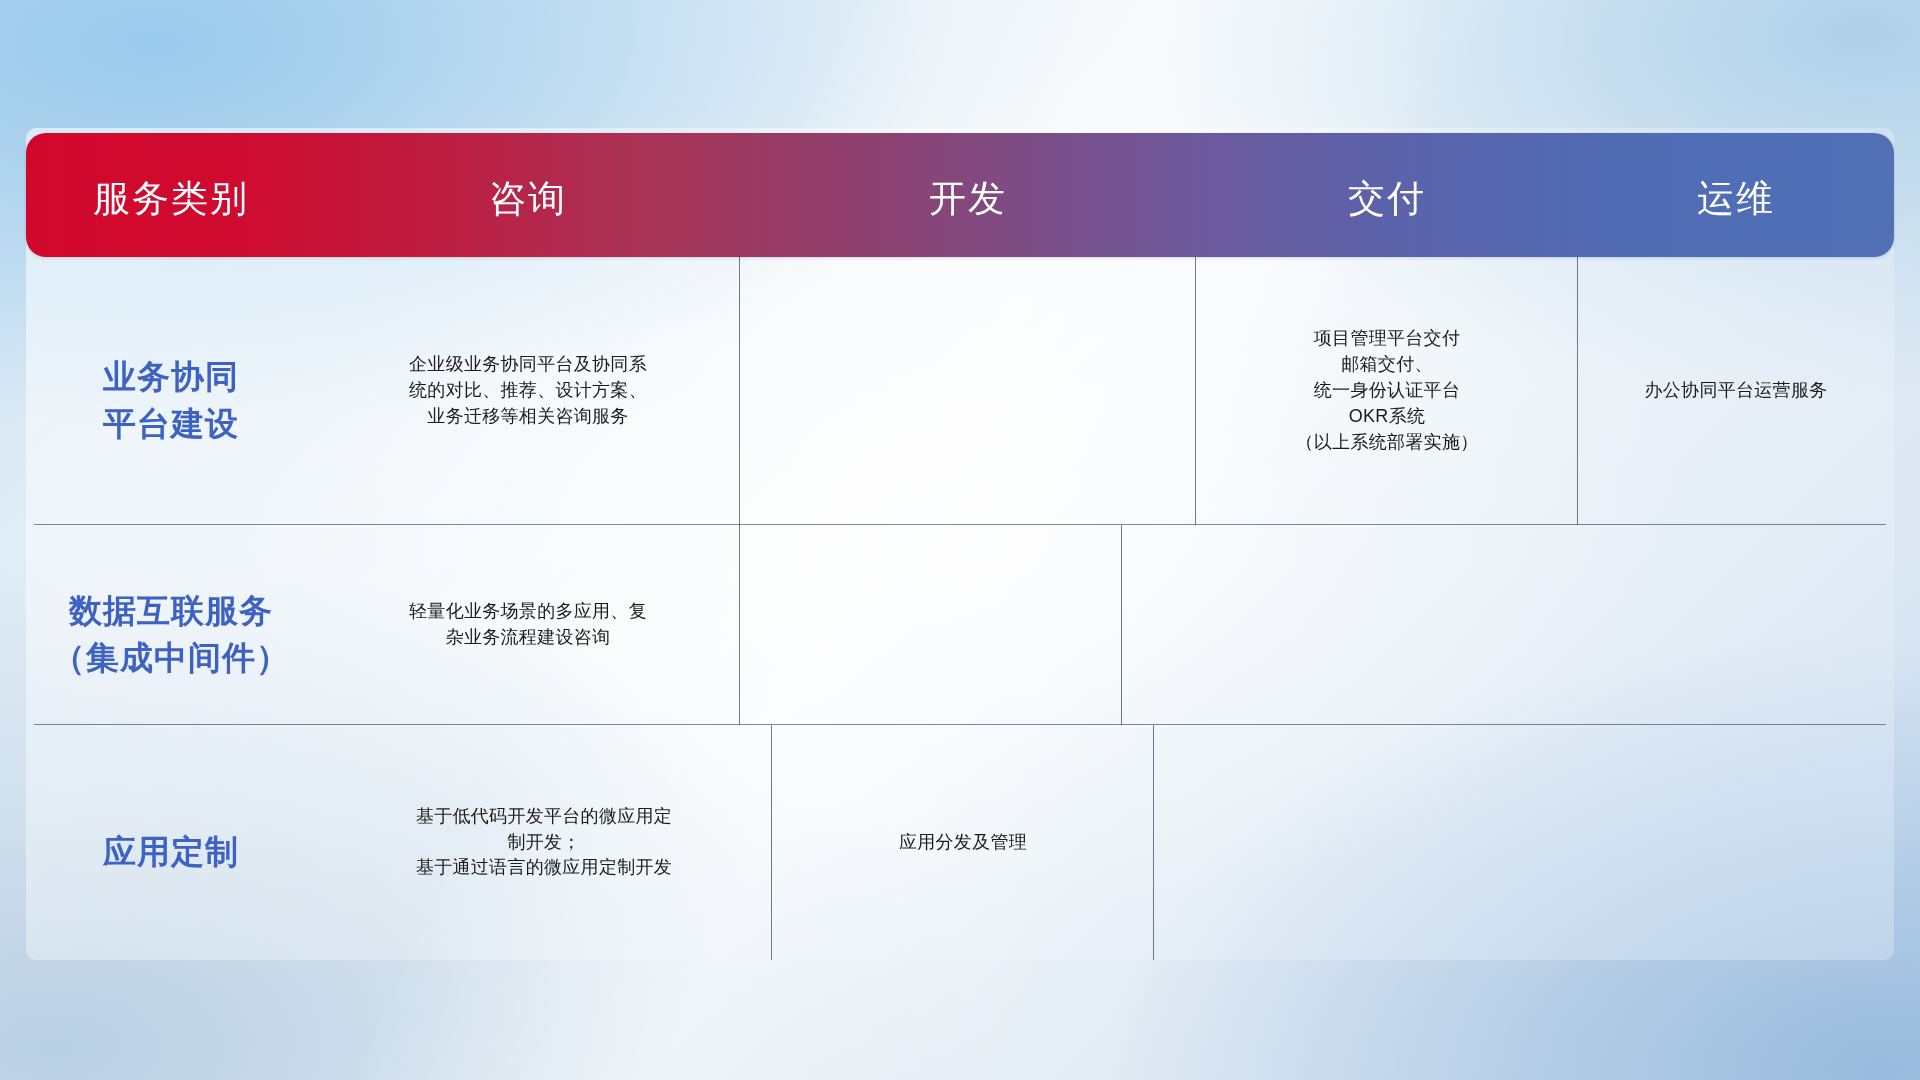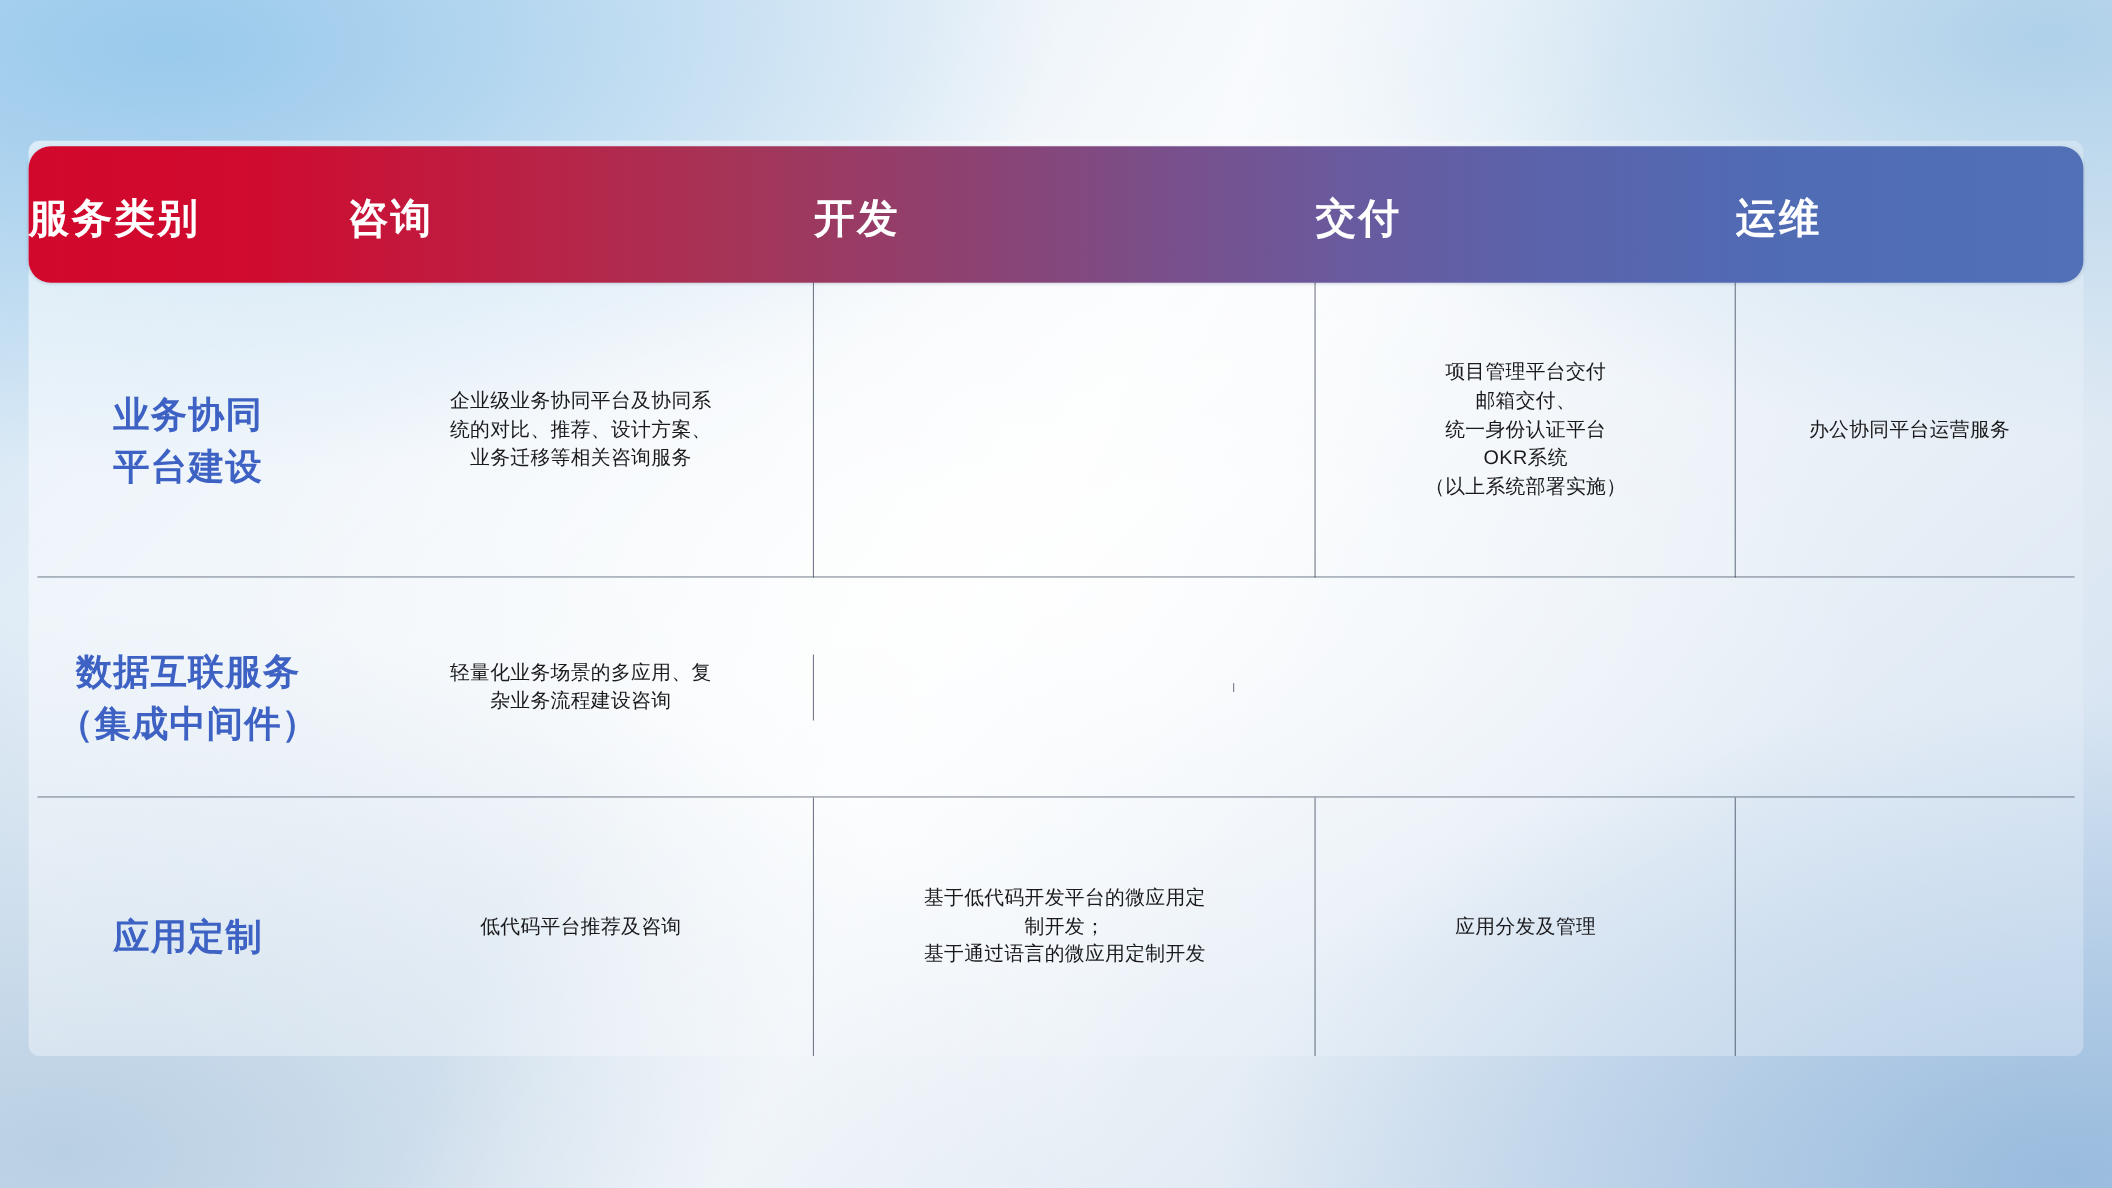--- a/index.html
+++ b/index.html
@@ -74,9 +74,9 @@
   .hcell {
     color: #ffffff;
     font-size: 37px;
-    font-weight: bold;
+    font-weight: normal;
     letter-spacing: 2px;
-    text-align: left;
+    text-align: center;
     line-height: 1;
     padding-top: 6px;
     white-space: nowrap;

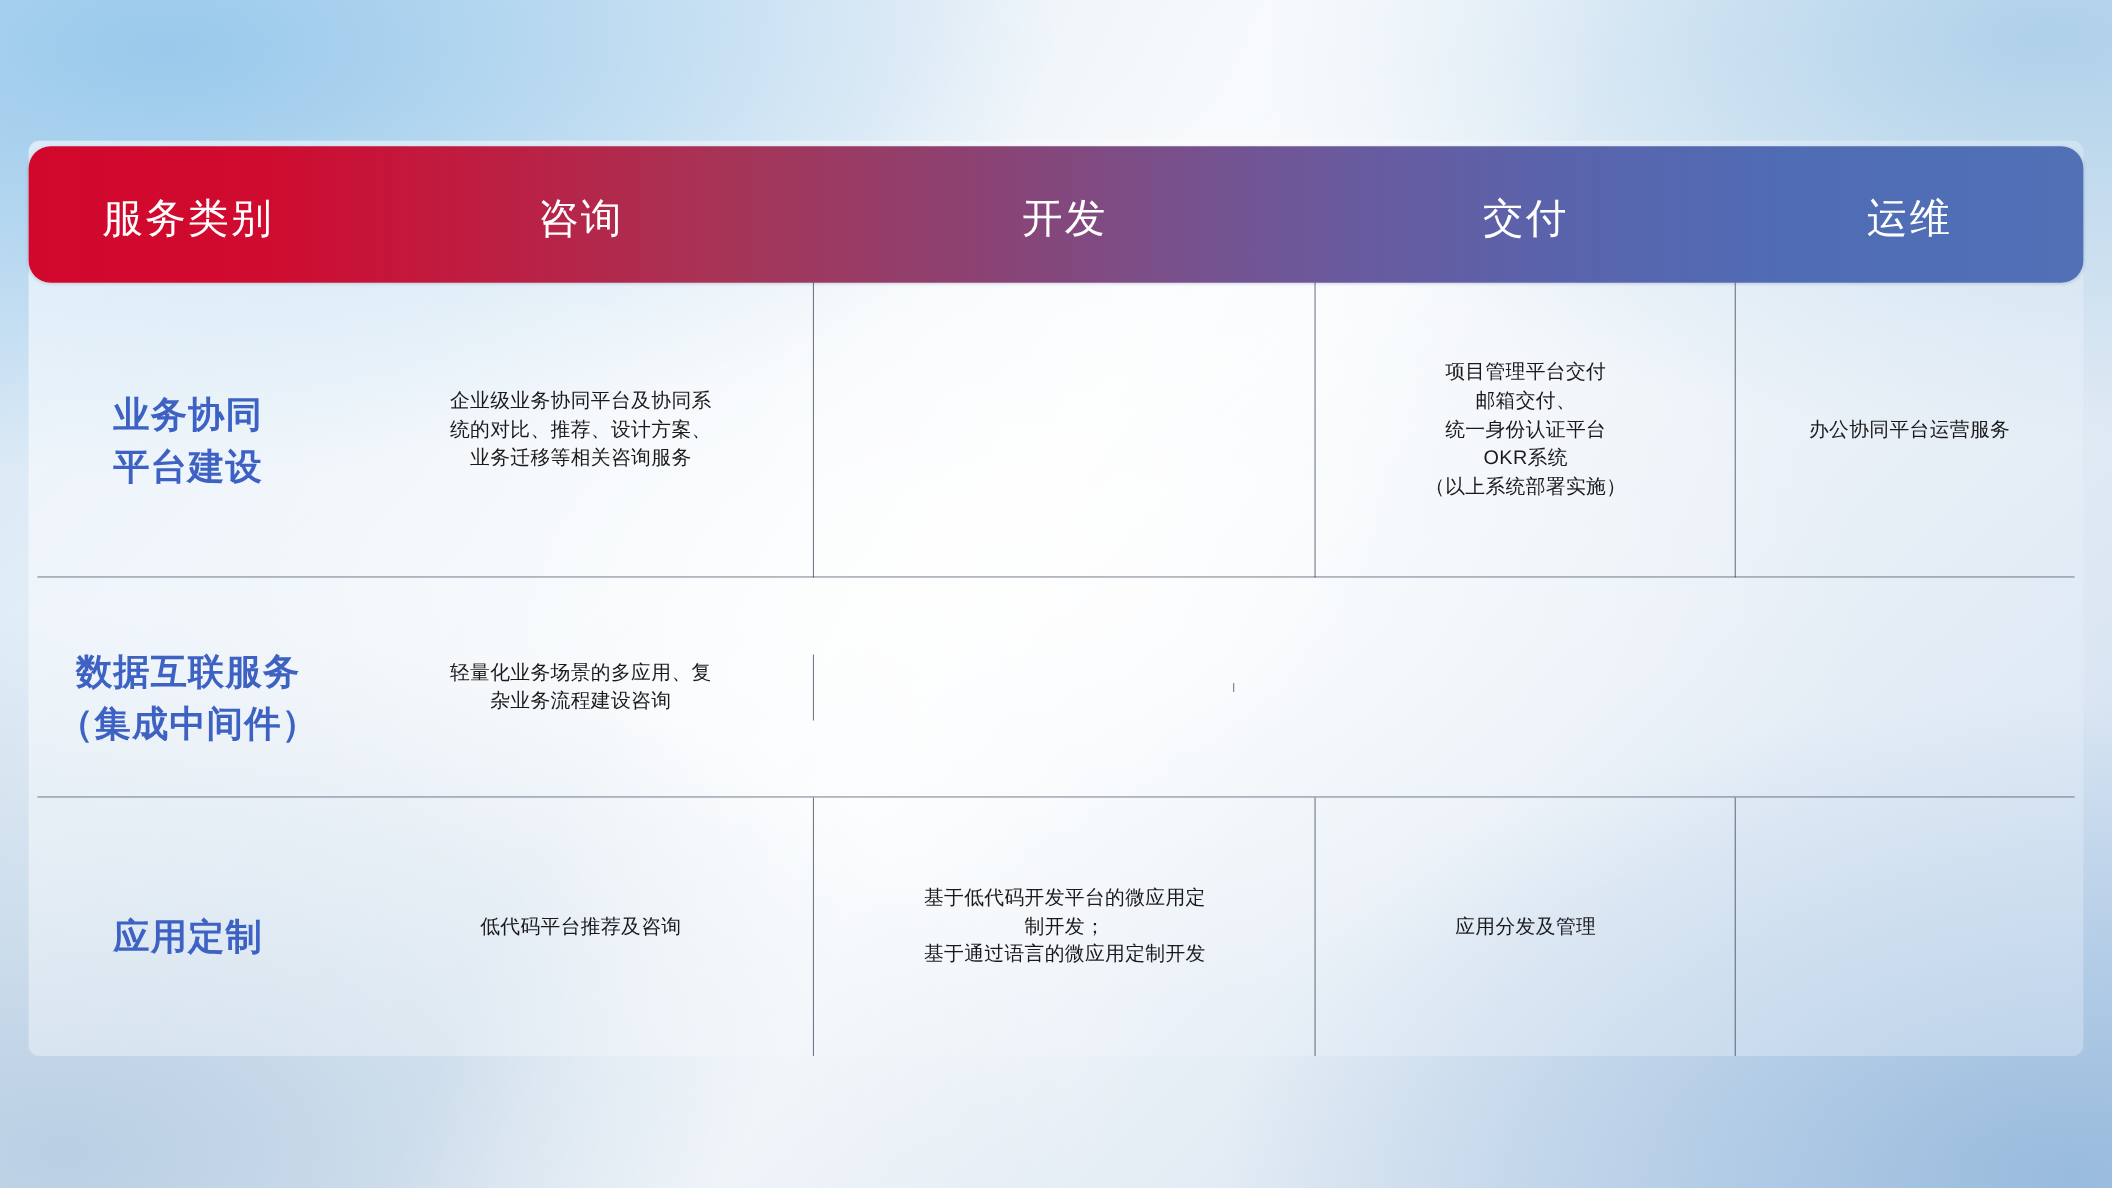--- a/index.html
+++ b/index.html
@@ -148,7 +148,7 @@
 
   
   .r0 { height: 268px; }
-  .r1 { height: 200px; align-items: center; }
+  .r1 { height: 200px; }
   .r2 { height: 235px; }
 </style>
 </head>

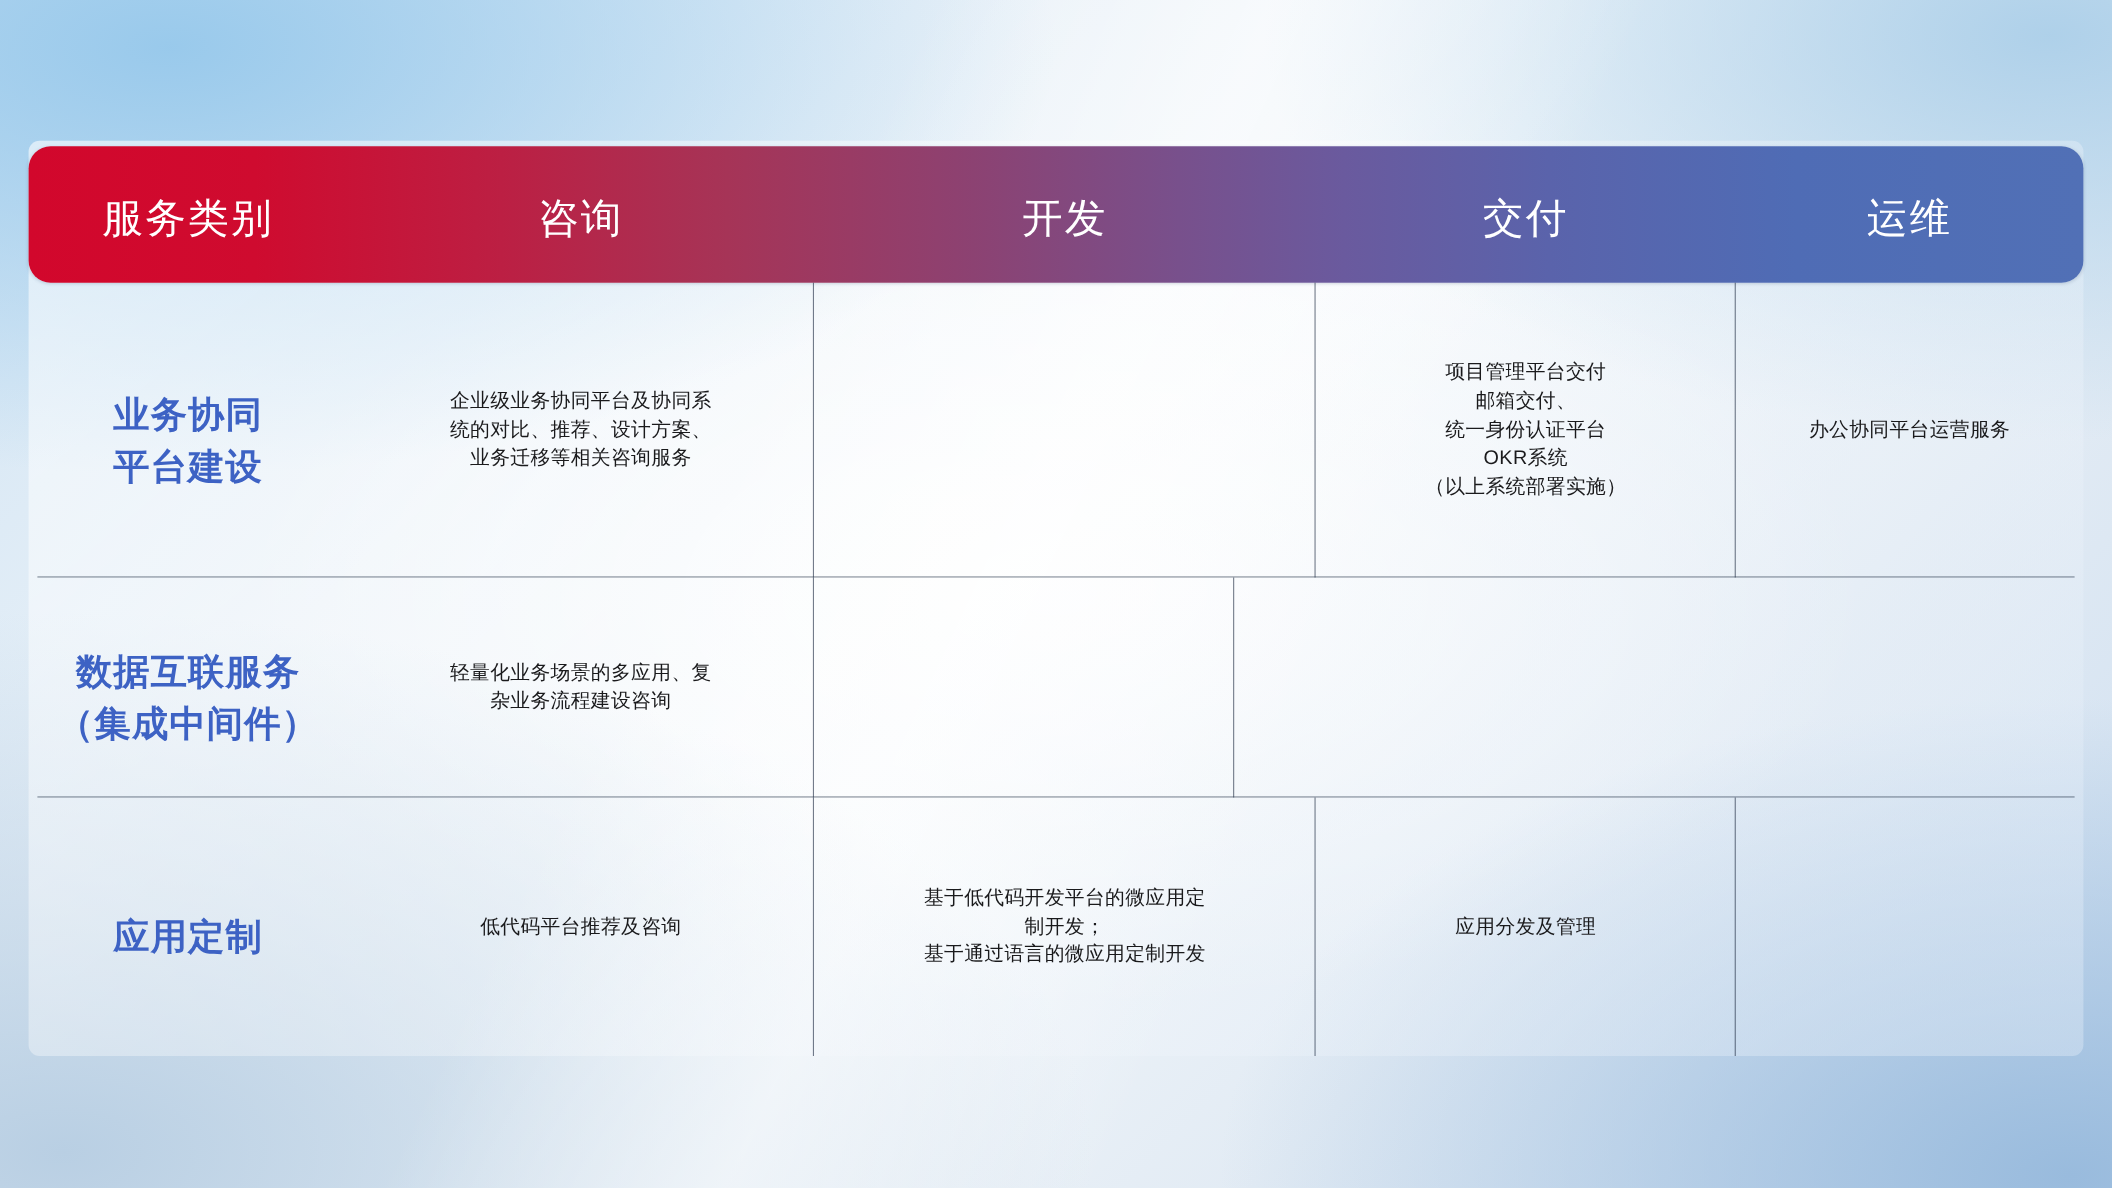--- a/index.html
+++ b/index.html
@@ -220,10 +220,6 @@
       <div class="cell c0 nocol">
         <span class="label-text">应用定制</span>
       </div>
-      <div class="cell c1">
-        <span class="body-text">低代码平台推荐及咨询</span>
-        <span class="vline"></span>
-      </div>
       <div class="cell c2">
         <span class="body-text">基于低代码开发平台的微应用定
 制开发；

